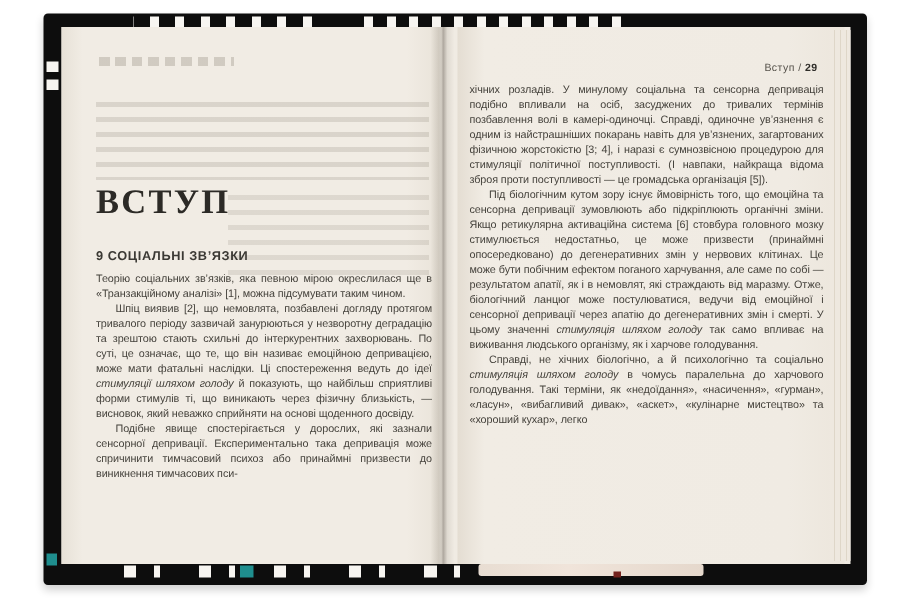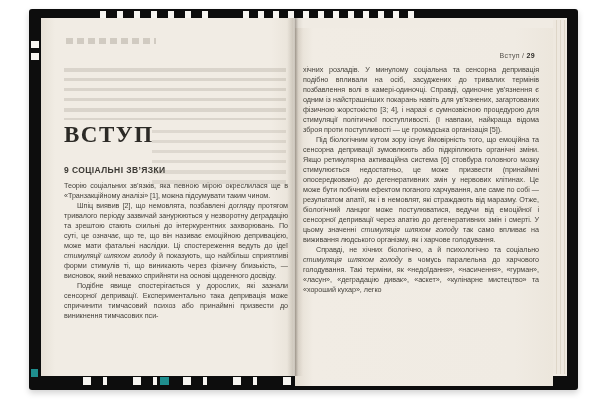--- a/index.html
+++ b/index.html
@@ -28,8 +28,8 @@
   .page{position:absolute;top:0;height:358px;background:#f0ebe3;}
   .page-left{left:0;width:252px;
       background:linear-gradient(90deg,#e7e1d7 0,#f1ece4 14px,#f1ece4 230px,#e9e3d9 100%);}
-  .page-right{left:254px;width:258px;
-      background:linear-gradient(90deg,#e4ddd2 0,#f1ece4 18px,#f0ebe3 220px,#ece6dc 100%);margin-top:10px;}
+  .page-right{left:264px;width:258px;
+      background:linear-gradient(90deg,#e4ddd2 0,#f1ece4 18px,#f0ebe3 220px,#ece6dc 100%);}
   .fore-edge{position:absolute;left:512px;top:2px;width:14px;height:354px;
       background:repeating-linear-gradient(90deg,#eee8df 0 3px,#ded6c8 3px 4px);}
   .gutter{position:absolute;left:246px;top:0;width:16px;height:358px;

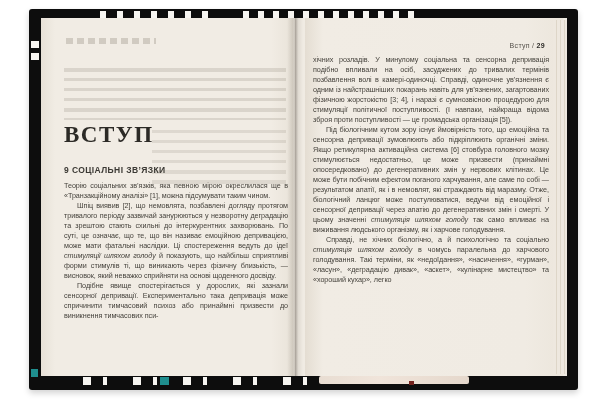--- a/index.html
+++ b/index.html
@@ -100,7 +100,7 @@
         <div class="rp-body bodytext">
             <p><span>хічних розладів. У минулому соціальна та сенсорна депривація подібно впливали на осіб, засуджених до тривалих термінів позбавлення волі в камері-одиночці. Справді, одиночне ув’язнення є одним із найстрашніших покарань навіть для ув’язнених, загартованих фізичною жорстокістю [3; 4], і наразі є сумнозвісною процедурою для стимуляції політичної поступливості. (І навпаки, найкраща відома зброя проти поступливості — це громадська організація [5]).</span></p>
             <p class="indent"><span>Під біологічним кутом зору існує ймовірність того, що емоційна та сенсорна депривації зумовлюють або підкріплюють органічні зміни. Якщо ретикулярна активаційна система [6] стовбура головного мозку стимулюється недостатньо, це може призвести (принаймні опосередковано) до дегенеративних змін у нервових клітинах. Це може бути побічним ефектом поганого харчування, але саме по собі — результатом апатії, як і в немовлят, які страждають від маразму. Отже, біологічний ланцюг може постулюватися, ведучи від емоційної і сенсорної депривації через апатію до дегенеративних змін і смерті. У цьому значенні </span><span class="it">стимуляція шляхом голоду</span><span> так само впливає на виживання людського організму, як і харчове голодування.</span></p>
-            <p class="indent"><span>Справді, не хічних біологічно, а й психологічно та соціально </span><span class="it">стимуляція шляхом голоду</span><span> в чомусь паралельна до харчового голодування. Такі терміни, як «недоїдання», «насичення», «гурман», «ласун», «деградацію дивак», «аскет», «кулінарне мистецтво» та «хороший кухар», легко</span></p>
+            <p class="indent"><span>Справді, не хічних біологічно, а й психологічно та соціально </span><span class="it">стимуляція шляхом голоду</span><span> в чомусь паралельна до харчового голодування. Такі терміни, як «недоїдання», «насичення», «гурман», «ласун», «вибагливий дивак», «аскет», «кулінарне мистецтво» та «хороший кухар», легко</span></p>
           </div>
       </div>
     </div>

